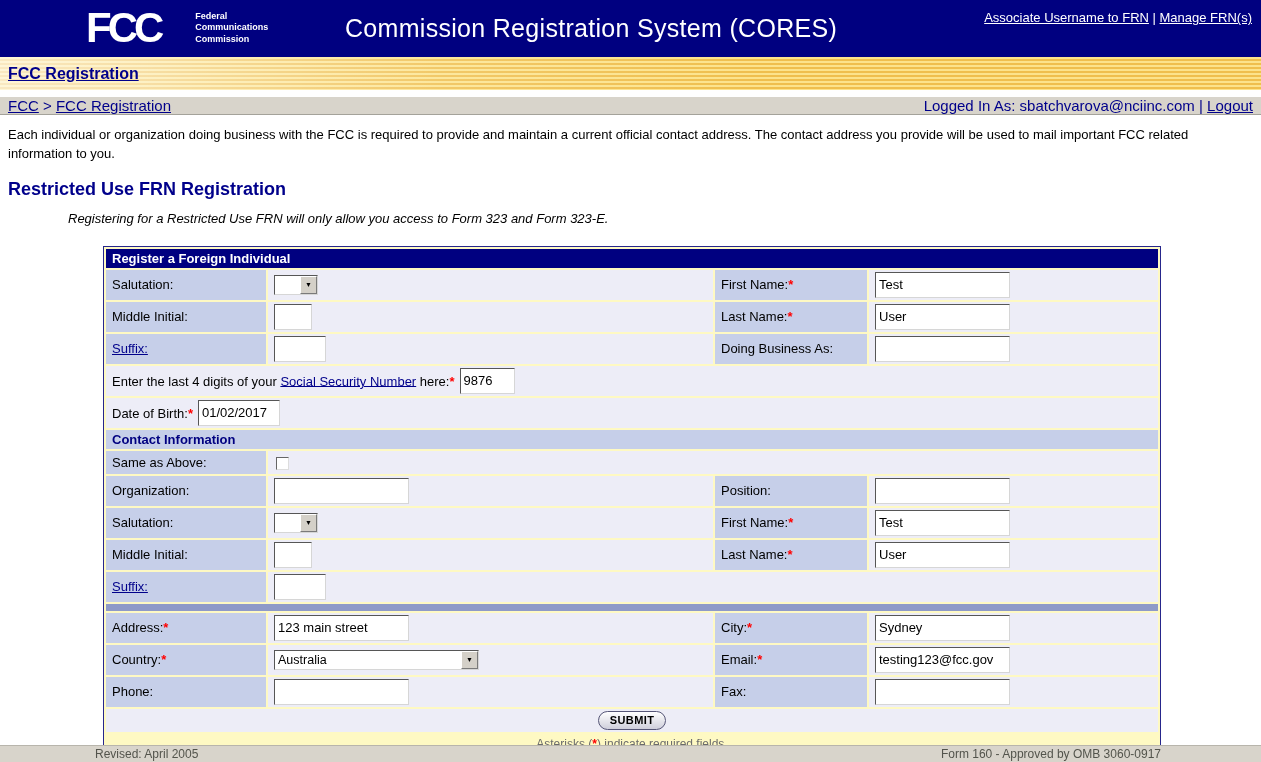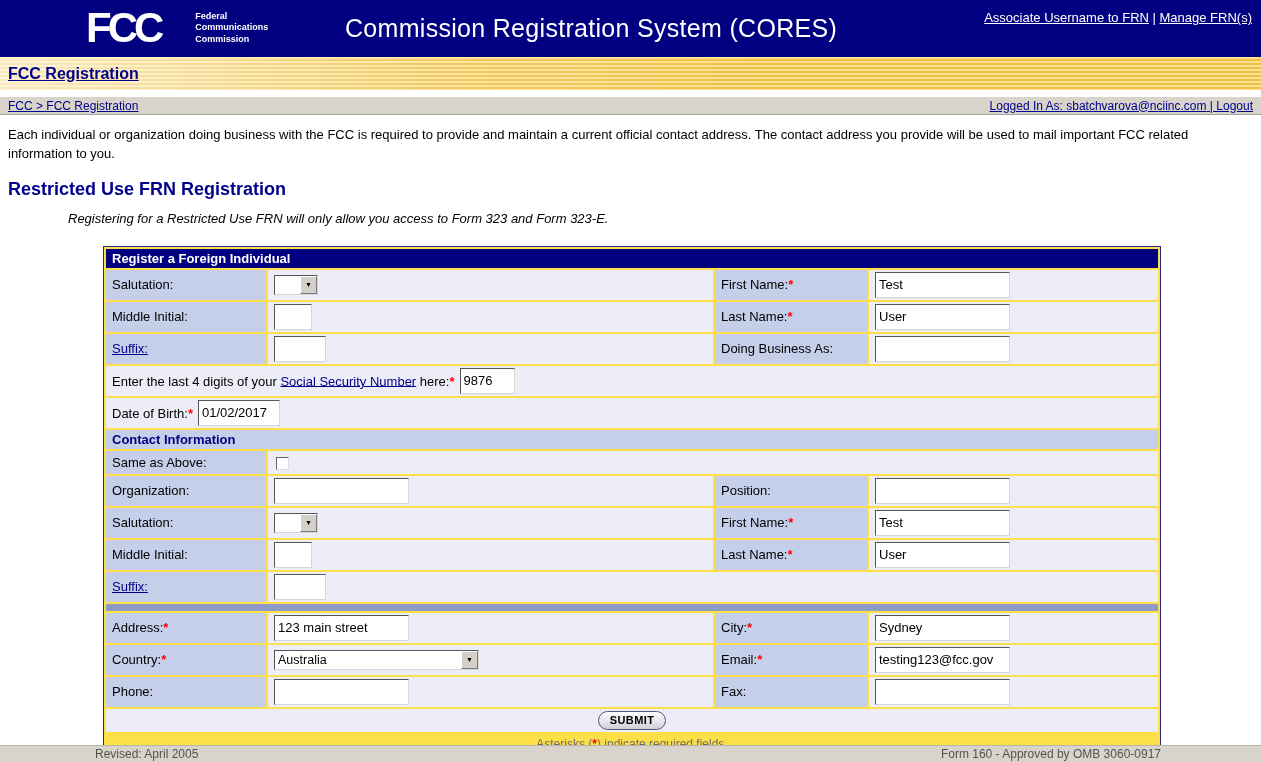--- a/index.html
+++ b/index.html
@@ -61,9 +61,8 @@
     border-bottom: 1px solid #A4A29A;
     display: flex; justify-content: space-between; align-items: center;
     padding: 0 8px;
-    font-size: 12px;
+    font-size: 15px;
     color: #00008B;
-    text-decoration: underline;
   }
   .crumbbar a { color: #00008B; text-decoration: underline; }
 

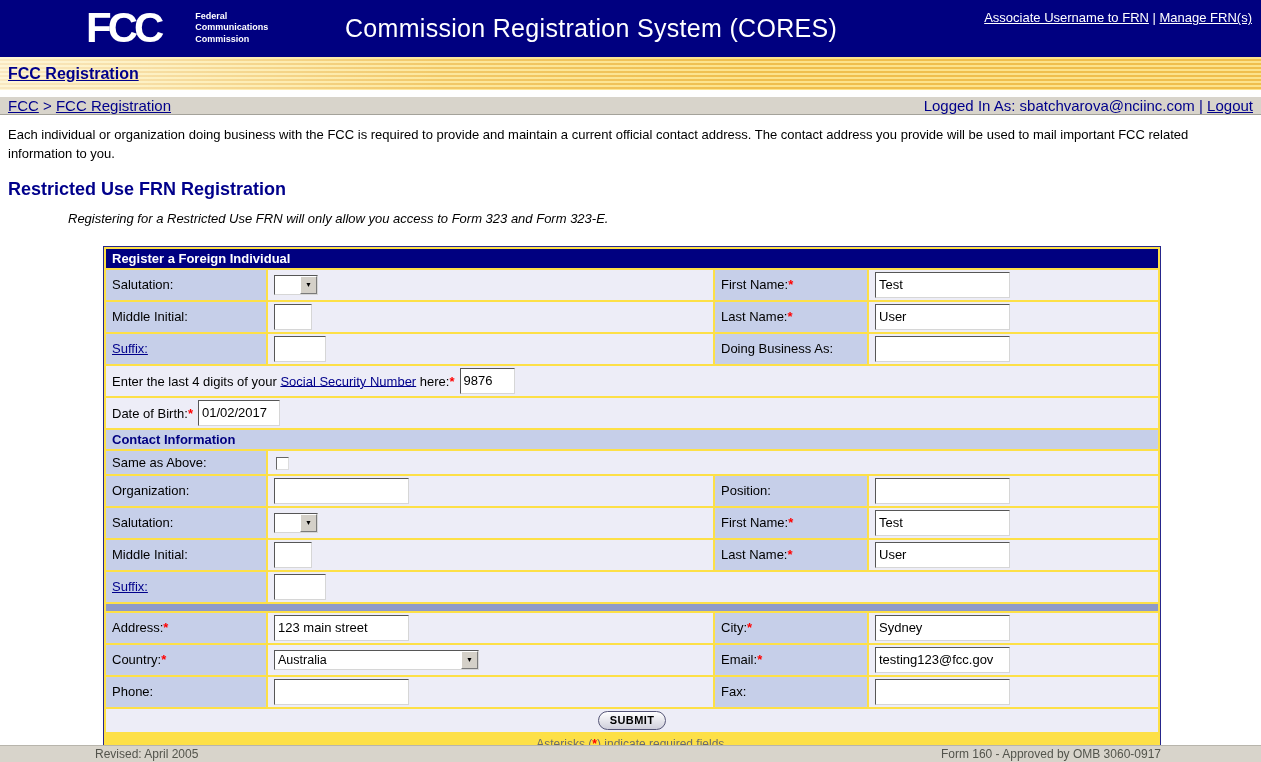--- a/index.html
+++ b/index.html
@@ -78,7 +78,7 @@
     width: 100%;
     border-collapse: separate;
     border-spacing: 2px;
-    background: #fde047;
+    background: #fef9c3;
     border: 1px solid #26268C;
   }
   col.c1 { width: 160px; } col.c2 { width: 445px; } col.c3 { width: 152px; }

